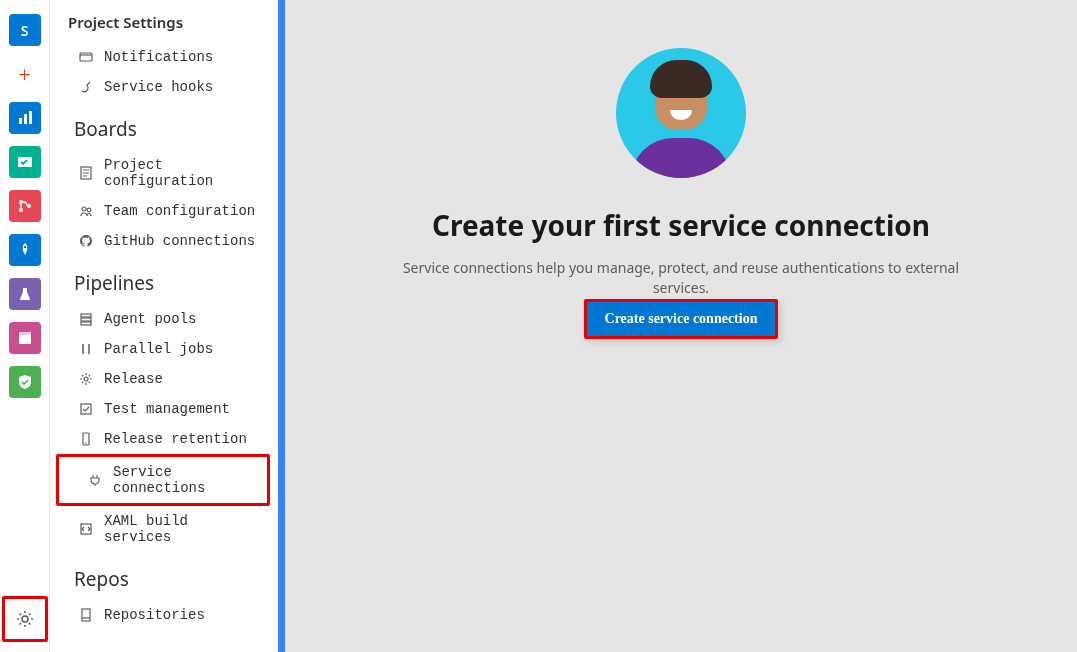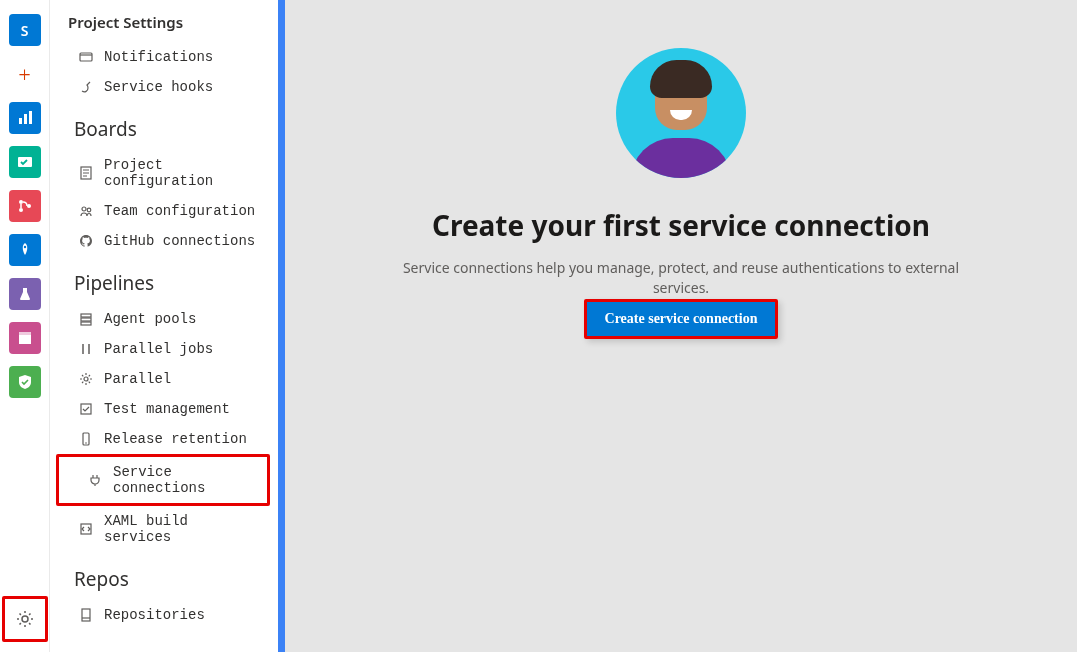--- a/index.html
+++ b/index.html
@@ -335,7 +335,7 @@
           <path d="M7 1v2M7 11v2M1 7h2M11 7h2M3 3l1.3 1.3M9.7 9.7L11 11M3 11l1.3-1.3M9.7 4.3L11 3" stroke="#605e5c" stroke-width="1.2"></path>
         </svg>
       </span>
-    <span>Parallel</span>
+    <span>Release</span>
   </div>
   <div class="sidebar-item">
     <span class="ico">

